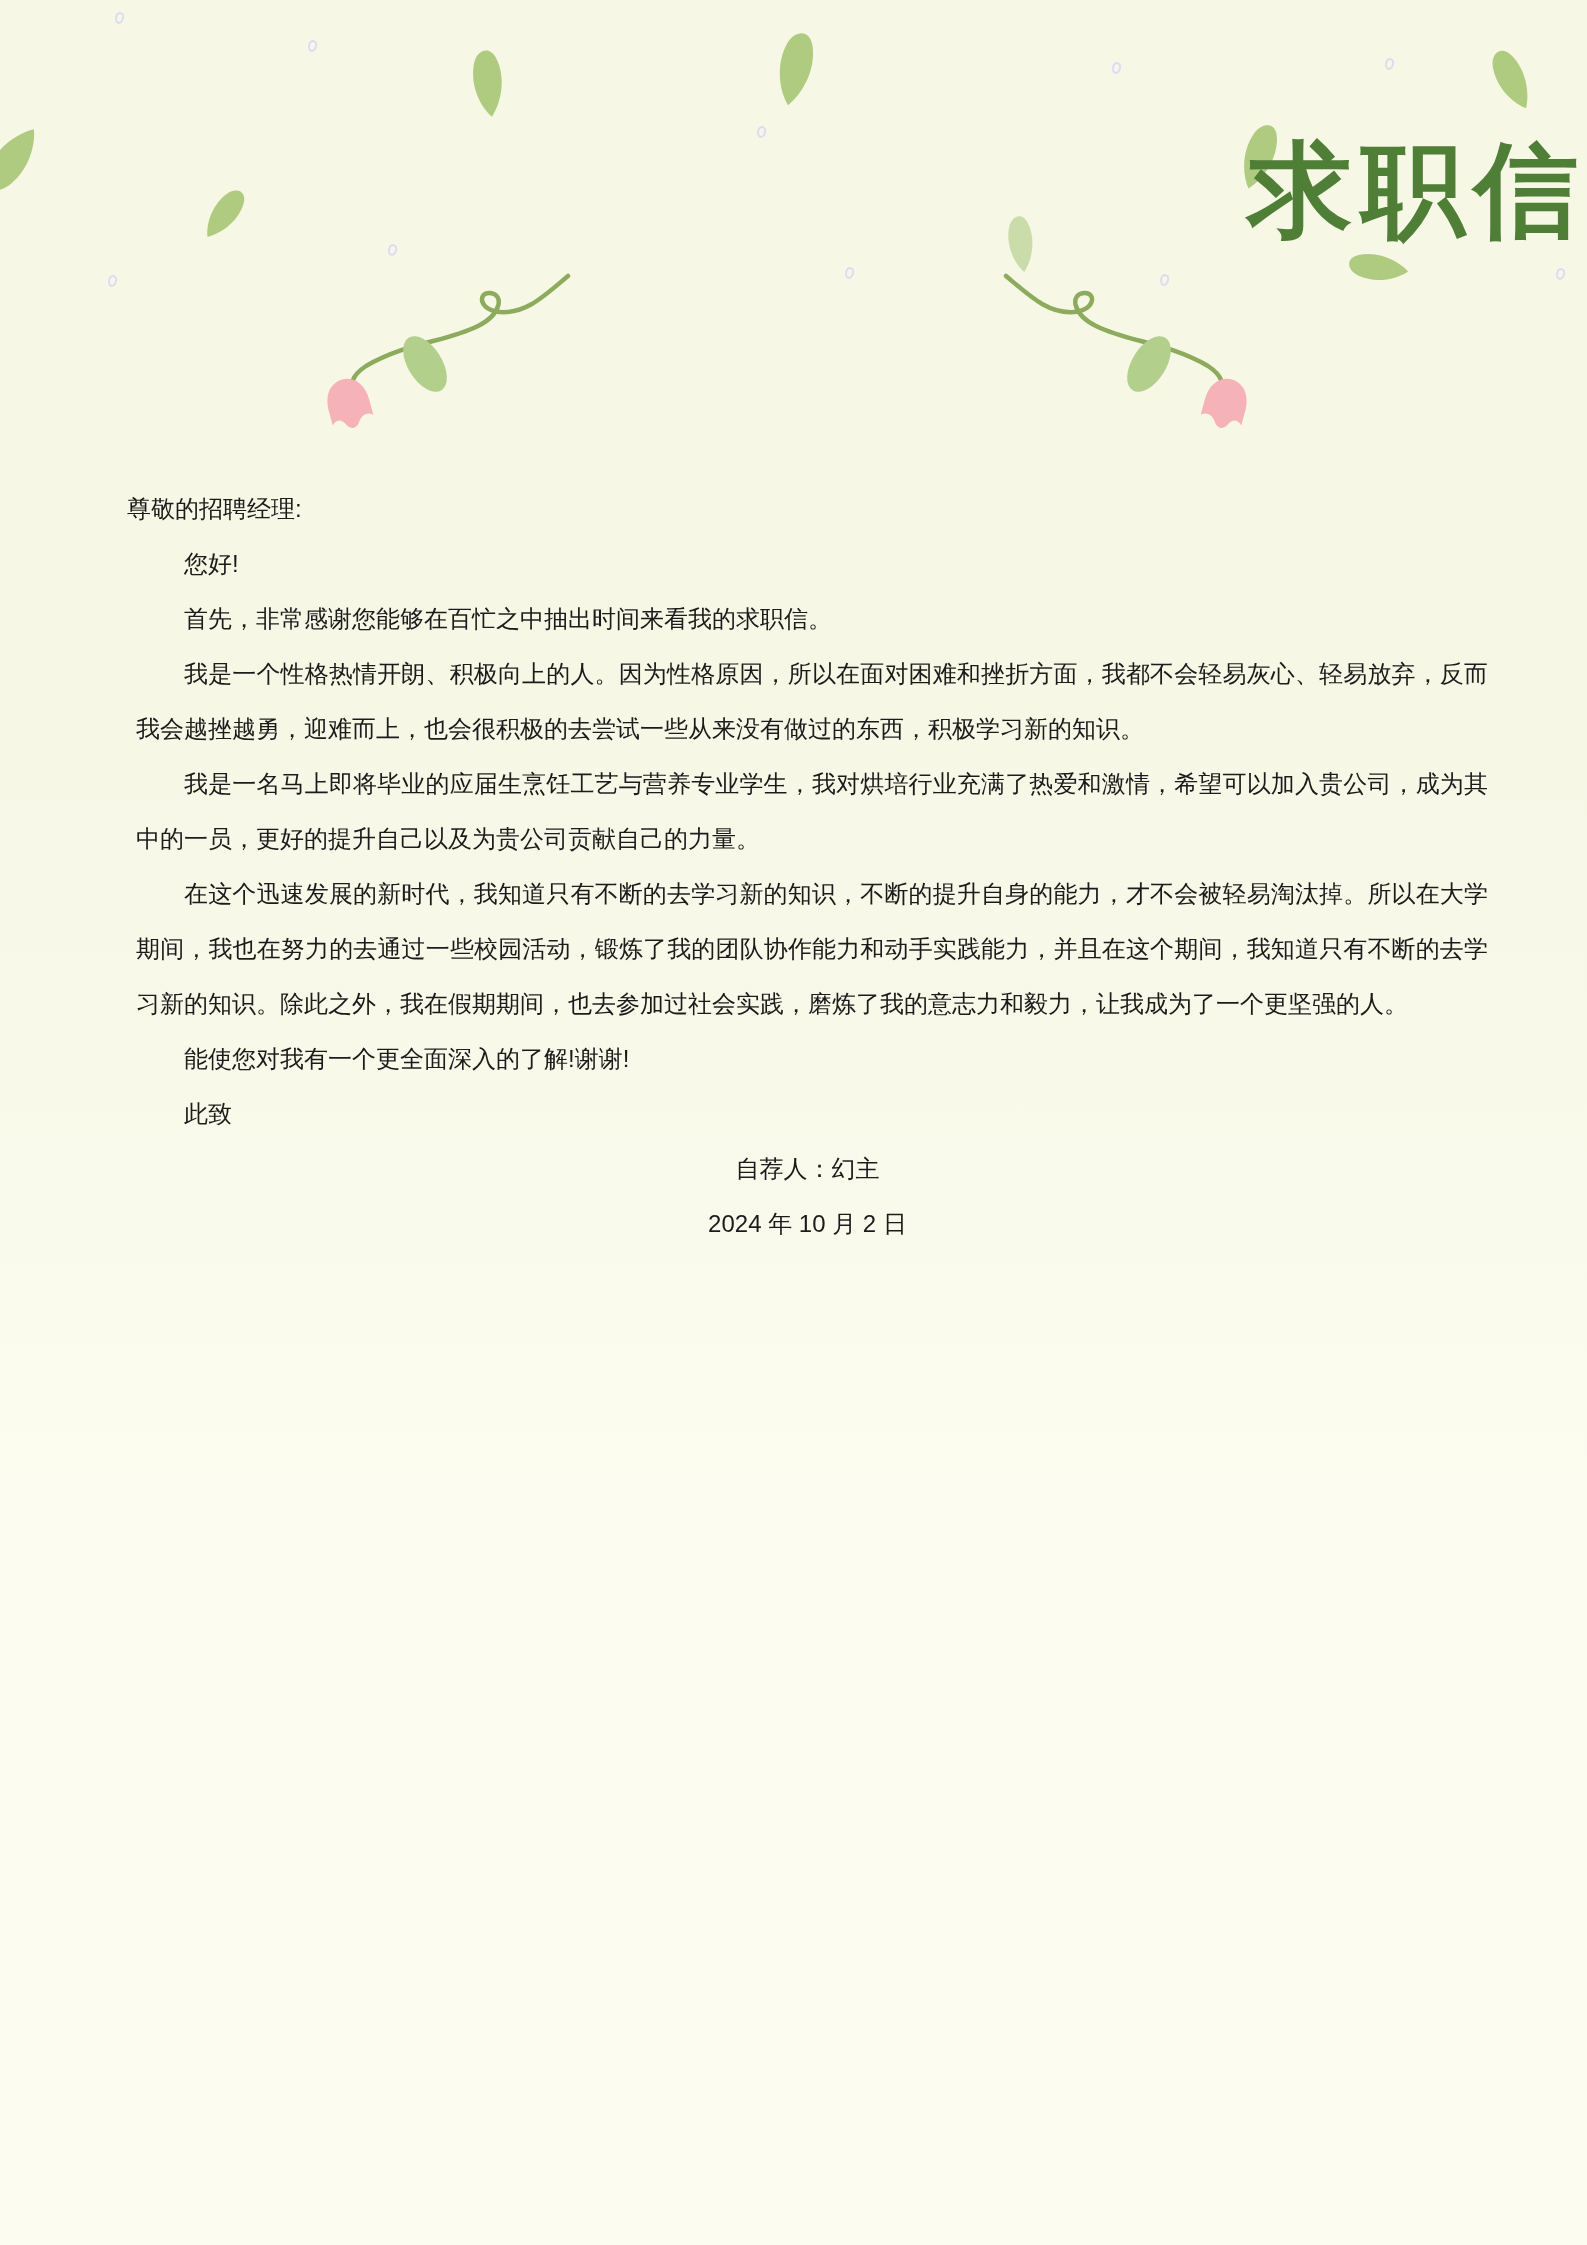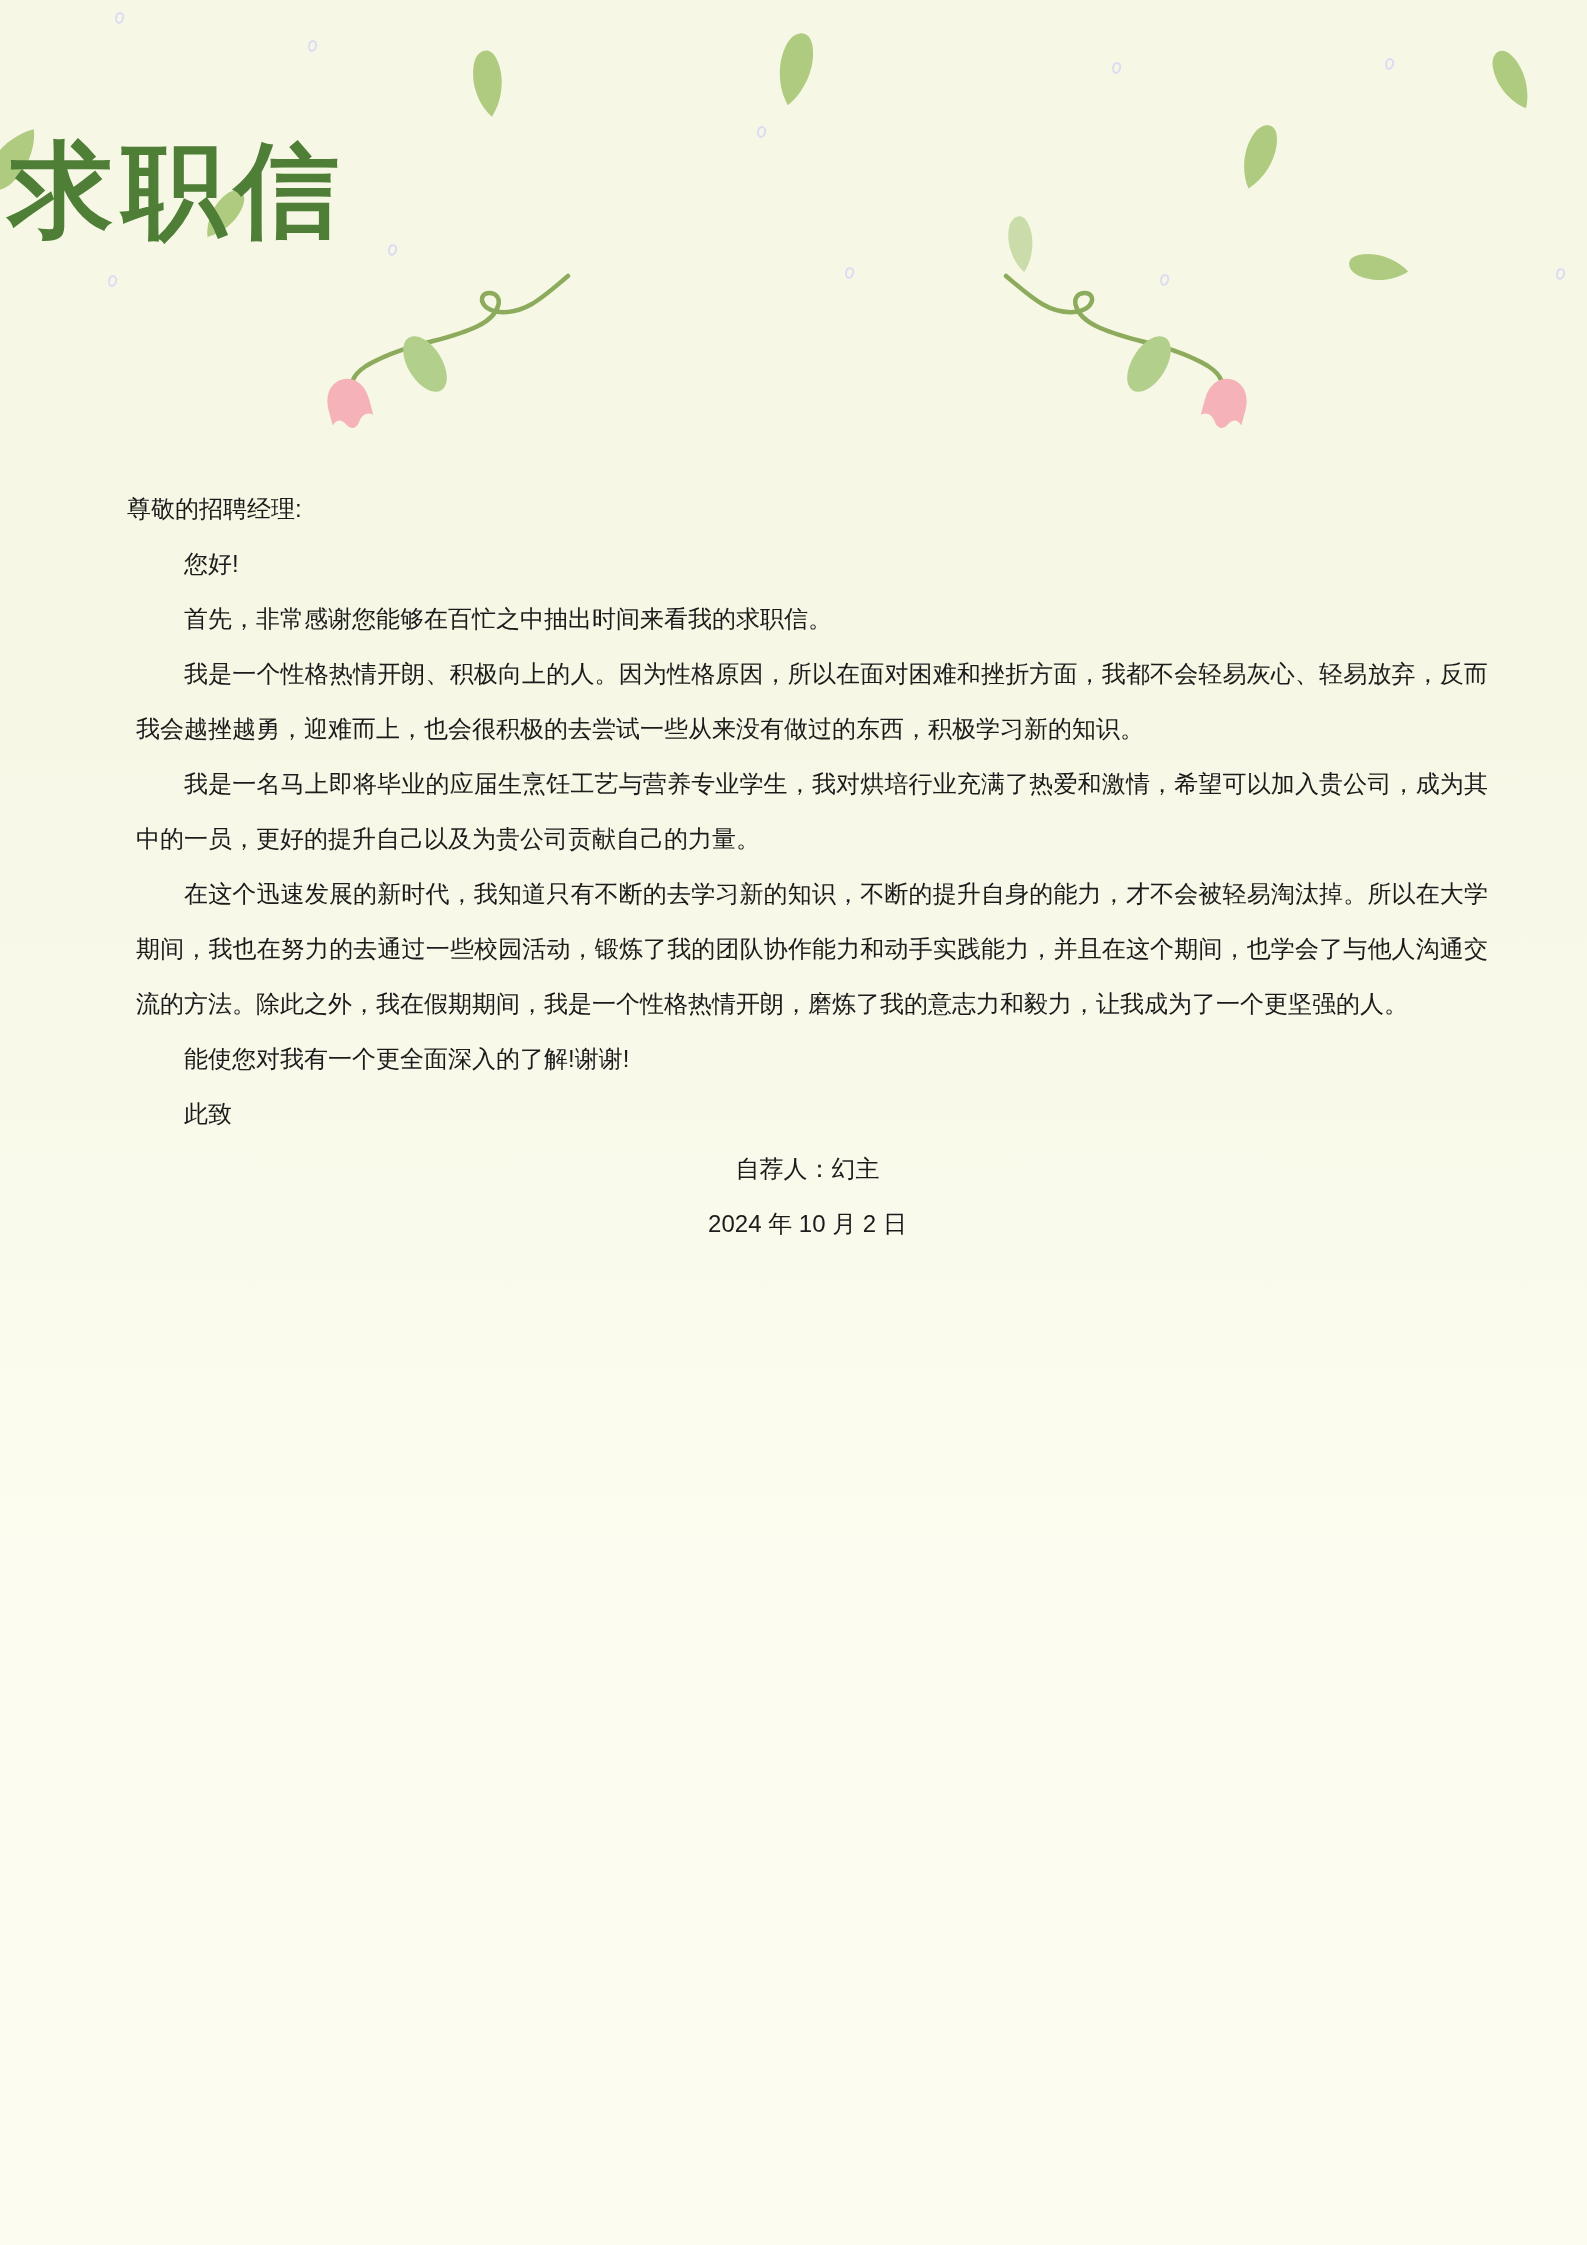--- a/index.html
+++ b/index.html
@@ -44,7 +44,7 @@
   .title{
     position:absolute;
     top:134px;left:0;right:0;
-    text-align:left;
+    text-align:right;
     font-size:104px;
     line-height:112px;
     font-weight:bold;

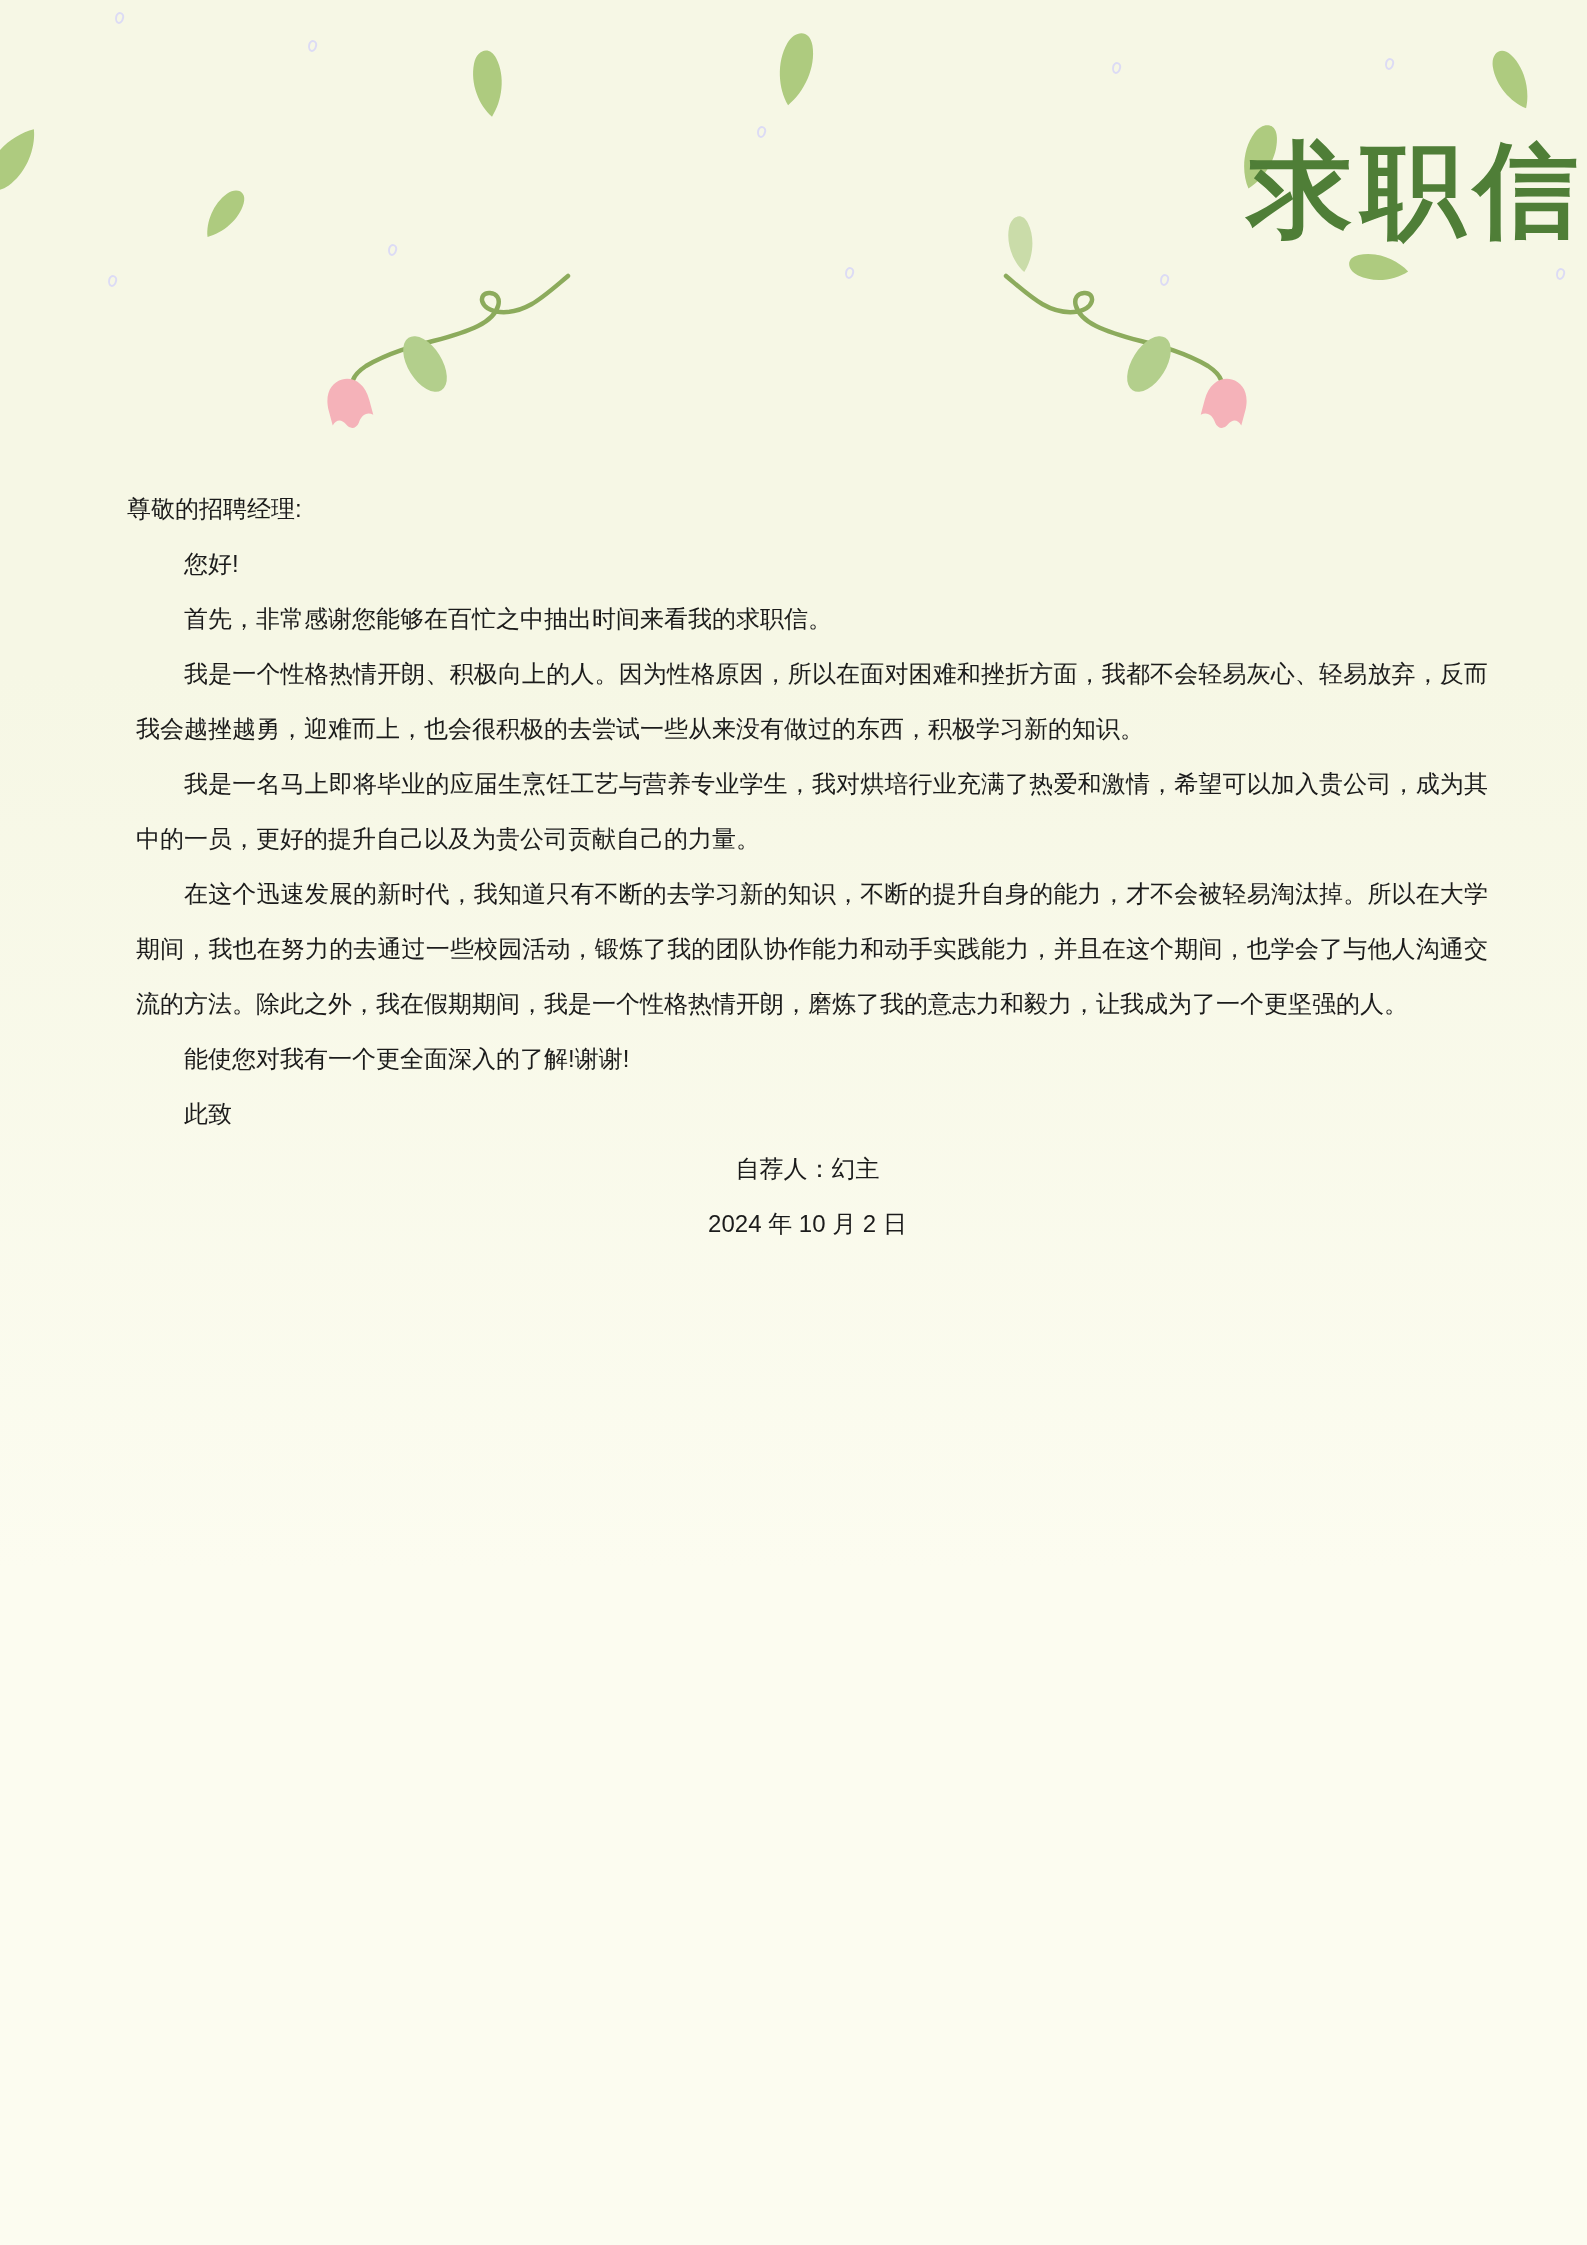--- a/index.html
+++ b/index.html
@@ -132,7 +132,7 @@
     <p class="indent">首先，非常感谢您能够在百忙之中抽出时间来看我的求职信。</p>
     <p class="indent">我是一个性格热情开朗、积极向上的人。因为性格原因，所以在面对困难和挫折方面，我都不会轻易灰心、轻易放弃，反而我会越挫越勇，迎难而上，也会很积极的去尝试一些从来没有做过的东西，积极学习新的知识。</p>
     <p class="indent">我是一名马上即将毕业的应届生烹饪工艺与营养专业学生，我对烘培行业充满了热爱和激情，希望可以加入贵公司，成为其中的一员，更好的提升自己以及为贵公司贡献自己的力量。</p>
-    <p class="indent">在这个迅速发展的新时代，我知道只有不断的去学习新的知识，不断的提升自身的能力，才不会被轻易淘汰掉。所以在大学期间，我也在努力的去通过一些校园活动，锻炼了我的团队协作能力和动手实践能力，并且在这个期间，也学会了与他人沟通交流的方法。除此之外，我在假期期间，我是一个性格热情开朗，磨炼了我的意志力和毅力，让我成为了一个更坚强的人。</p>
+    <p class="indent">在这个迅速发展的新时代，我知道只有不断的去学习新的知识，不断的提升自身的能力，才不会被轻易淘汰掉。所以在大学期间，我也在努力的去通过一些校园活动，锻炼了我的团队协作能力和动手实践能力，并且在这个期间，我知道只有不断的去学习新的知识。除此之外，我在假期期间，也去参加过社会实践，磨炼了我的意志力和毅力，让我成为了一个更坚强的人。</p>
     <p class="indent">能使您对我有一个更全面深入的了解!谢谢!</p>
     <p class="indent">此致</p>
     <div class="sig">

